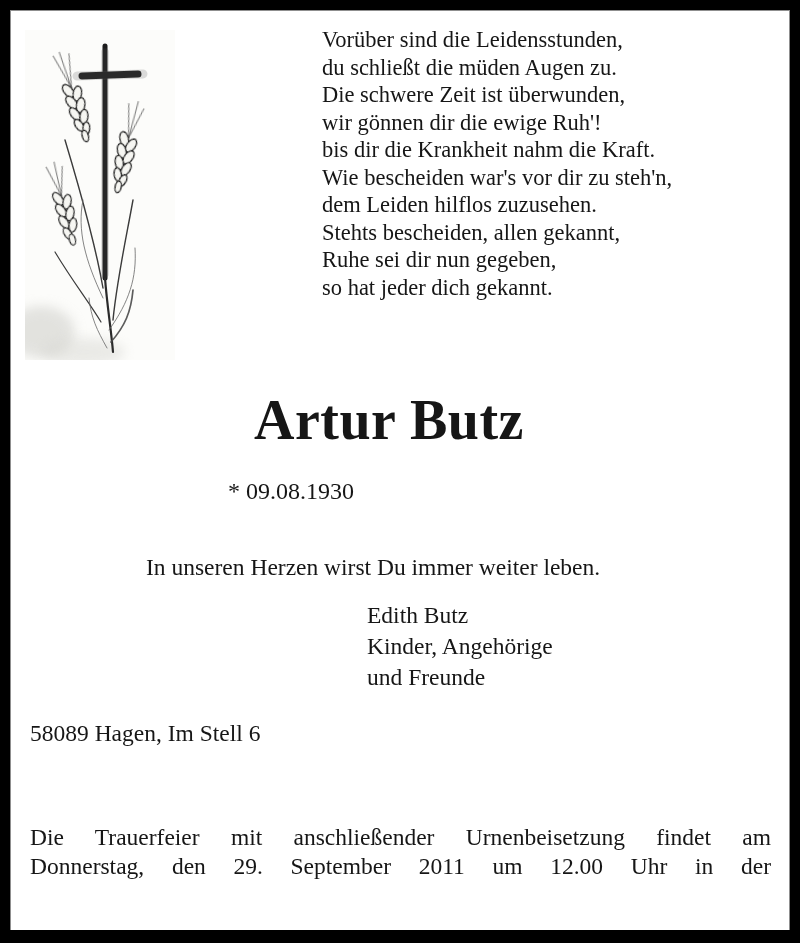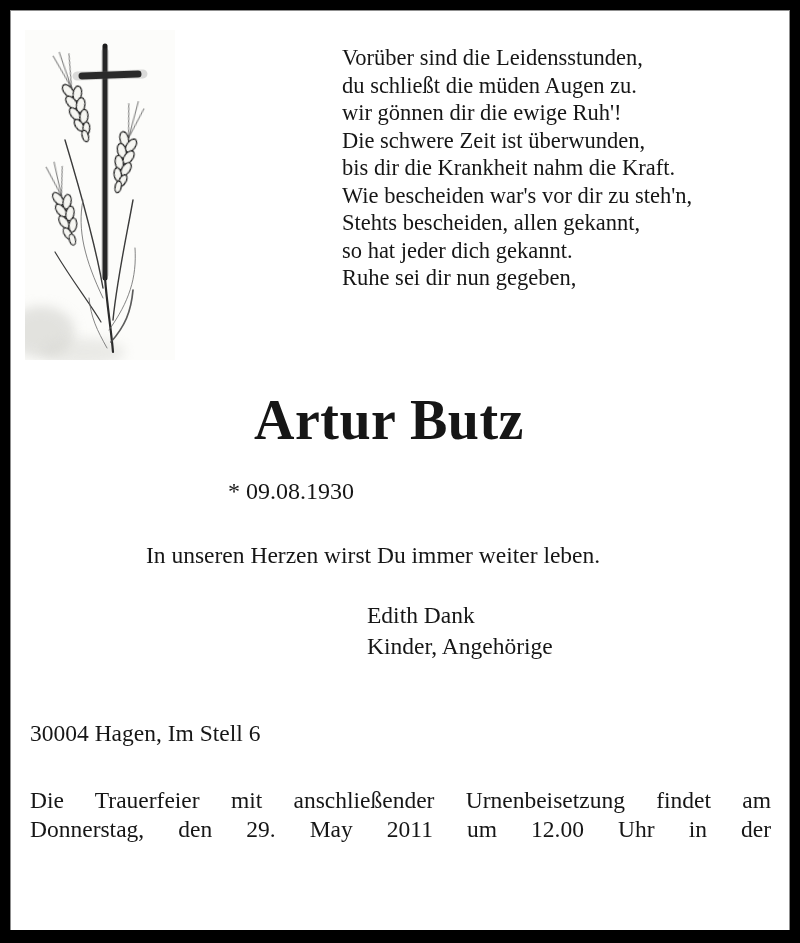--- a/index.html
+++ b/index.html
@@ -28,8 +28,8 @@
     position: absolute; left: 25px; top: 30px; width: 150px; height: 330px;
   }
   .poem {
-    position: absolute; left: 322px; top: 44px;
-    font-size: 22.5px; line-height: 27.5px; white-space: nowrap; margin-left: 20px;
+    position: absolute; left: 322px; top: 26px;
+    font-size: 22.5px; line-height: 27.5px; white-space: nowrap;
   }
   .name {
     position: absolute; left: 0; right: 0; top: 392px;

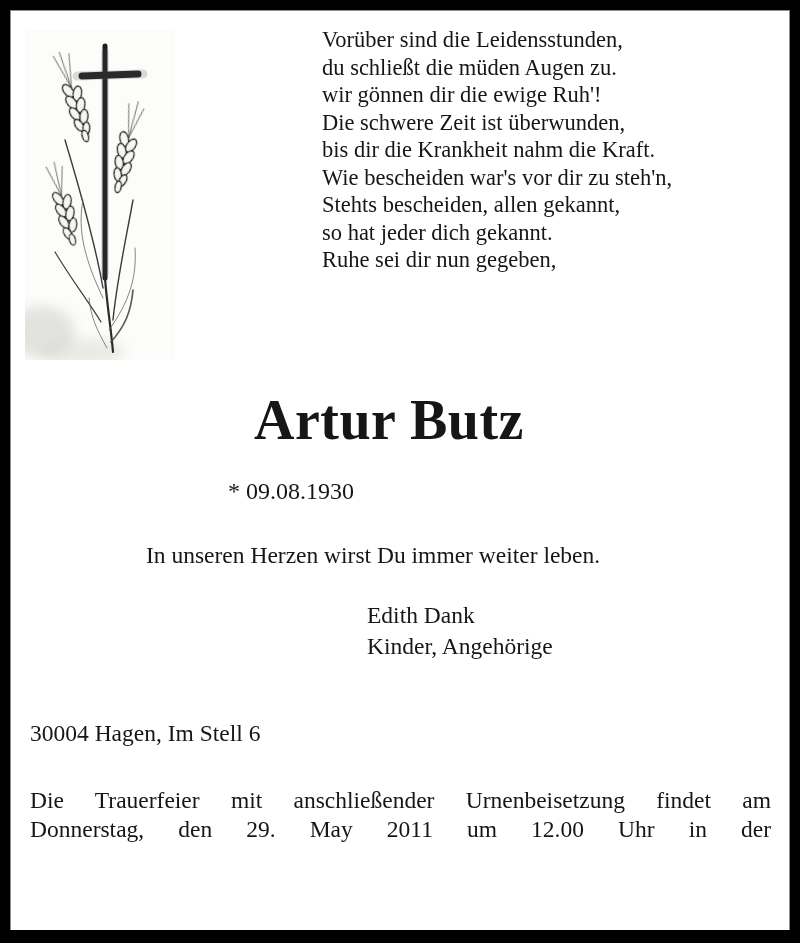--- a/index.html
+++ b/index.html
@@ -152,8 +152,8 @@
   <div class="poem">
     <div class="poem-line">Vorüber sind die Leidensstunden,</div>
     <div class="poem-line">du schließt die müden Augen zu.</div>
+    <div class="poem-line">Die schwere Zeit ist überwunden,</div>
     <div class="poem-line">wir gönnen dir die ewige Ruh'!</div>
-    <div class="poem-line">Die schwere Zeit ist überwunden,</div>
     <div class="poem-line">bis dir die Krankheit nahm die Kraft.</div>
     <div class="poem-line">Wie bescheiden war's vor dir zu steh'n,</div>
     <div class="poem-line">Stehts bescheiden, allen gekannt,</div>

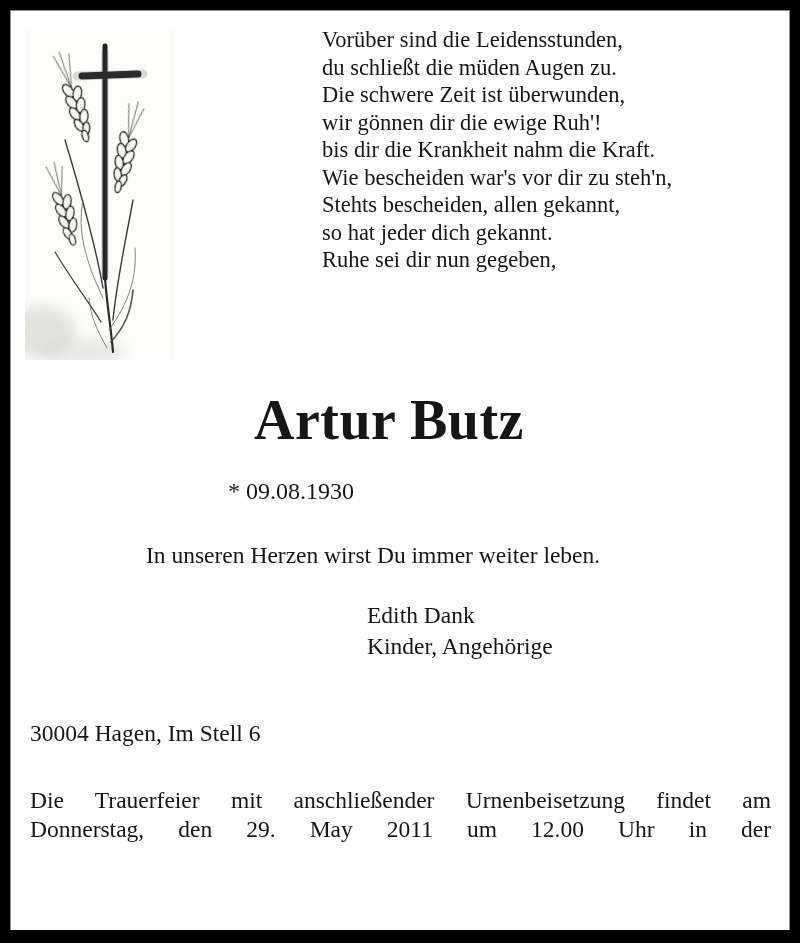--- a/index.html
+++ b/index.html
@@ -156,6 +156,7 @@
     <div class="poem-line">wir gönnen dir die ewige Ruh'!</div>
     <div class="poem-line">bis dir die Krankheit nahm die Kraft.</div>
     <div class="poem-line">Wie bescheiden war's vor dir zu steh'n,</div>
+    <div class="poem-line">dem Leiden hilflos zuzusehen.</div>
     <div class="poem-line">Stehts bescheiden, allen gekannt,</div>
     <div class="poem-line">so hat jeder dich gekannt.</div>
     <div class="poem-line">Ruhe sei dir nun gegeben,</div>

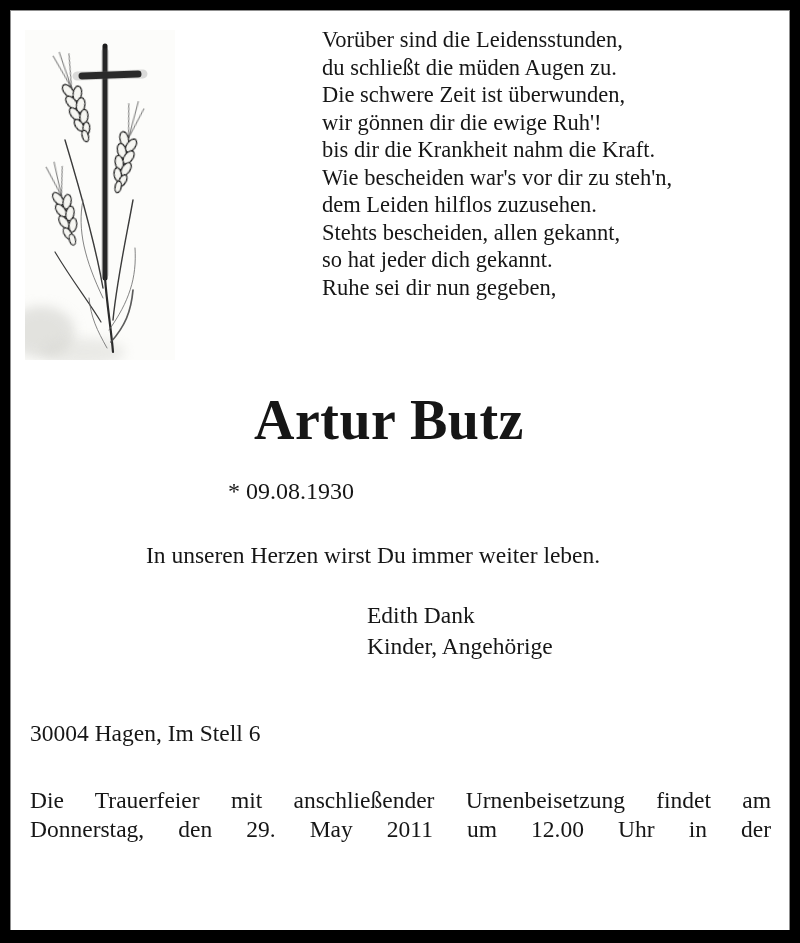--- a/index.html
+++ b/index.html
@@ -158,8 +158,8 @@
     <div class="poem-line">Wie bescheiden war's vor dir zu steh'n,</div>
     <div class="poem-line">dem Leiden hilflos zuzusehen.</div>
     <div class="poem-line">Stehts bescheiden, allen gekannt,</div>
+    <div class="poem-line">Ruhe sei dir nun gegeben,</div>
     <div class="poem-line">so hat jeder dich gekannt.</div>
-    <div class="poem-line">Ruhe sei dir nun gegeben,</div>
   </div>
 
   <h1 class="name">Artur Butz</h1>

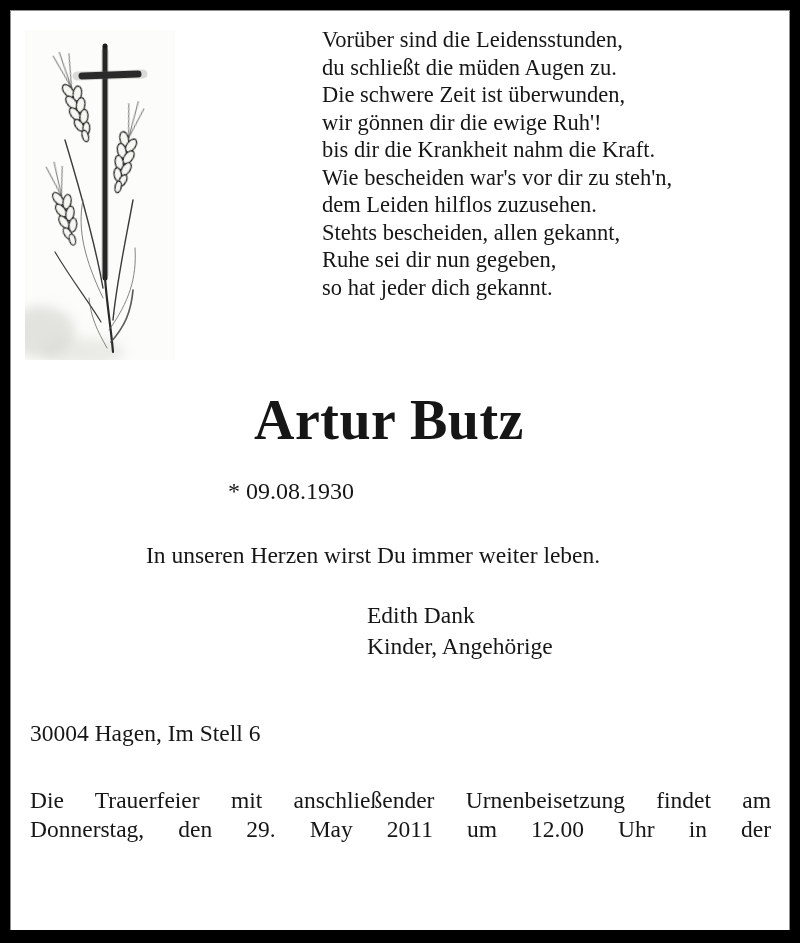--- a/index.html
+++ b/index.html
@@ -43,7 +43,7 @@
     font-size: 24px; line-height: 28px; white-space: nowrap;
   }
   .tribute {
-    position: absolute; left: 146px; top: 540px;
+    position: absolute; left: 146px; top: 552px;
     font-size: 23.5px; line-height: 30px; white-space: nowrap;
   }
   .mourners {

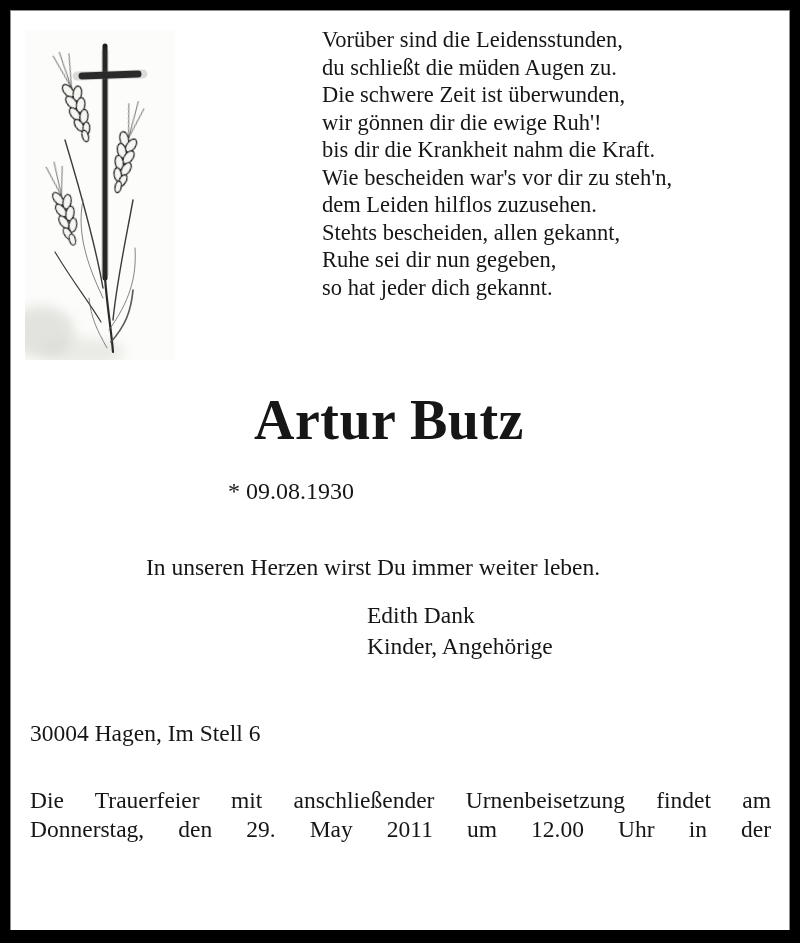--- a/index.html
+++ b/index.html
@@ -171,7 +171,7 @@
   <div class="tribute">In unseren Herzen wirst Du immer weiter leben.</div>
 
   <div class="mourners">
-    <div>Edith Dank</div>
+    <div>Edith Butz</div>
     <div>Kinder, Angehörige</div>
   </div>
 

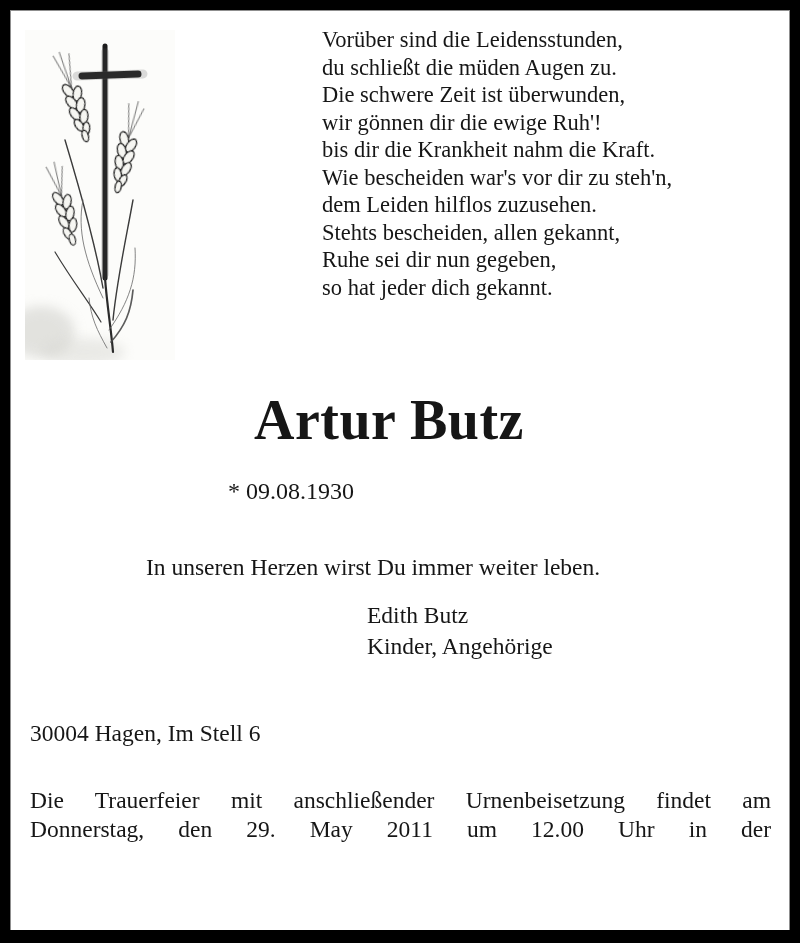--- a/index.html
+++ b/index.html
@@ -173,6 +173,7 @@
   <div class="mourners">
     <div>Edith Butz</div>
     <div>Kinder, Angehörige</div>
+    <div>und Freunde</div>
   </div>
 
   <div class="address">30004 Hagen, Im Stell 6</div>

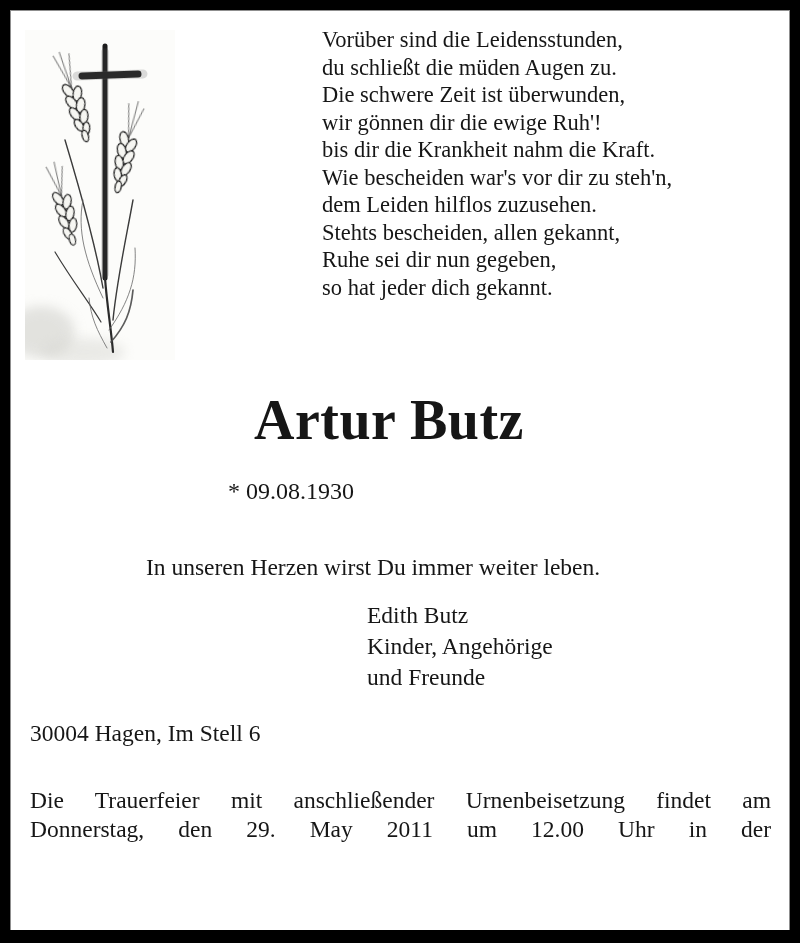--- a/index.html
+++ b/index.html
@@ -176,7 +176,7 @@
     <div>und Freunde</div>
   </div>
 
-  <div class="address">30004 Hagen, Im Stell 6</div>
+  <div class="address">58089 Hagen, Im Stell 6</div>
 
   <div class="funeral">
     <div class="just">Die Trauerfeier mit anschließender Urnenbeisetzung findet am</div>

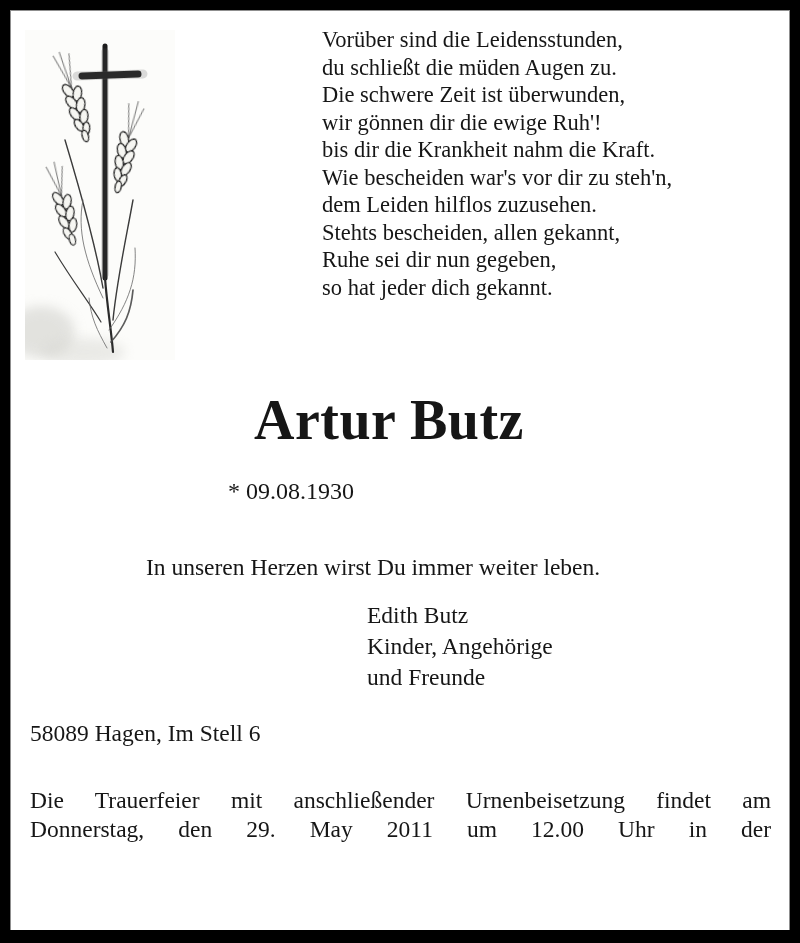--- a/index.html
+++ b/index.html
@@ -55,7 +55,7 @@
     font-size: 23.5px; line-height: 28px; white-space: nowrap;
   }
   .funeral {
-    position: absolute; left: 30px; top: 786px; width: 741px;
+    position: absolute; left: 30px; top: 823px; width: 741px;
     font-size: 23.5px; line-height: 28.5px;
   }
   .funeral .just { text-align: justify; text-align-last: justify; }

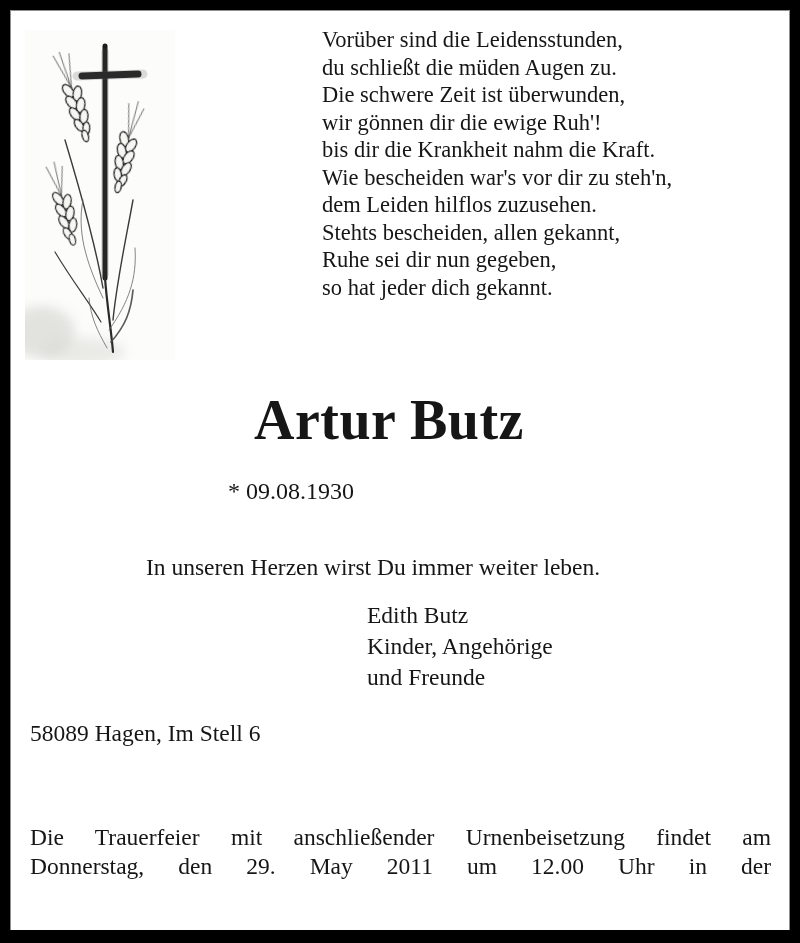--- a/index.html
+++ b/index.html
@@ -180,7 +180,7 @@
 
   <div class="funeral">
     <div class="just">Die Trauerfeier mit anschließender Urnenbeisetzung findet am</div>
-    <div class="just">Donnerstag, den 29. May 2011 um 12.00 Uhr in der</div>
+    <div class="just">Donnerstag, den 29. September 2011 um 12.00 Uhr in der</div>
   </div>
 
   <div class="frame"></div>

